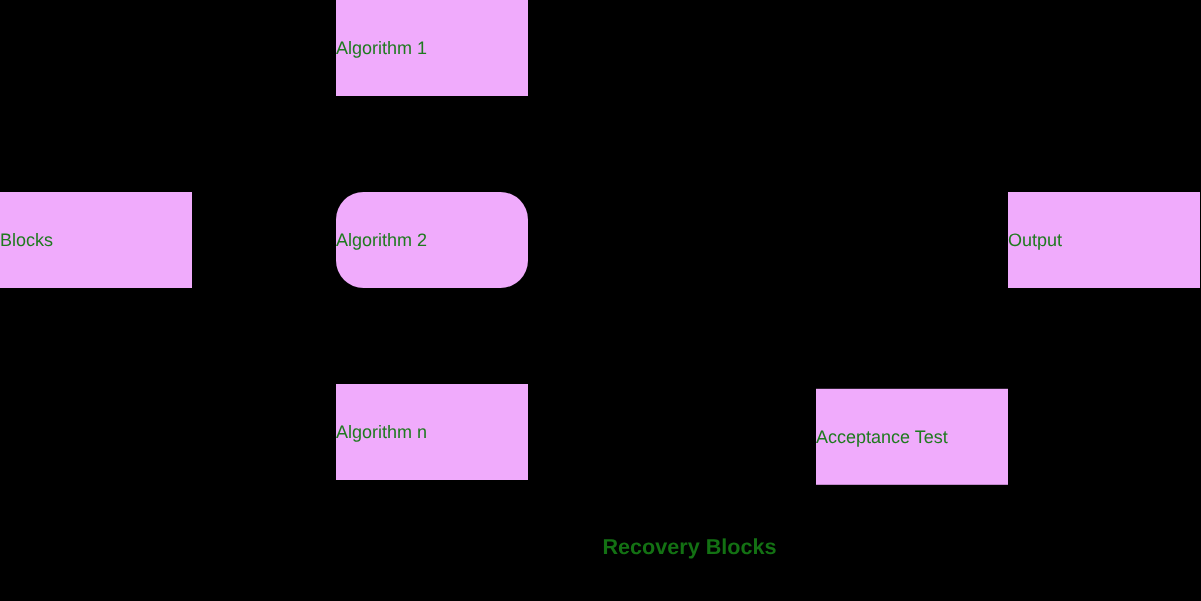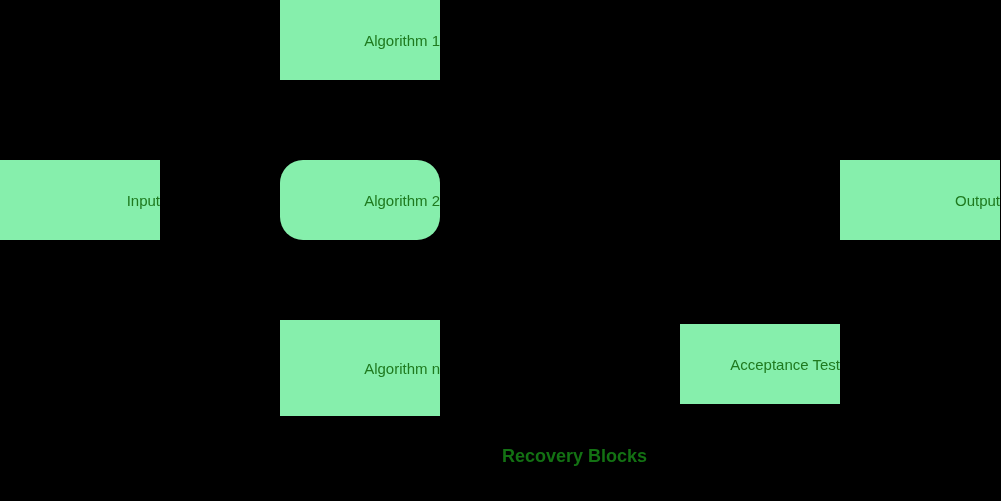--- a/index.html
+++ b/index.html
@@ -17,10 +17,10 @@
   }
   .node {
     position: absolute;
-    background: #86efac;
+    background: #f0abfc;
     display: flex;
     align-items: center;
-    justify-content: flex-end;
+    justify-content: flex-start;
     box-sizing: border-box;
   }
   .node-label {

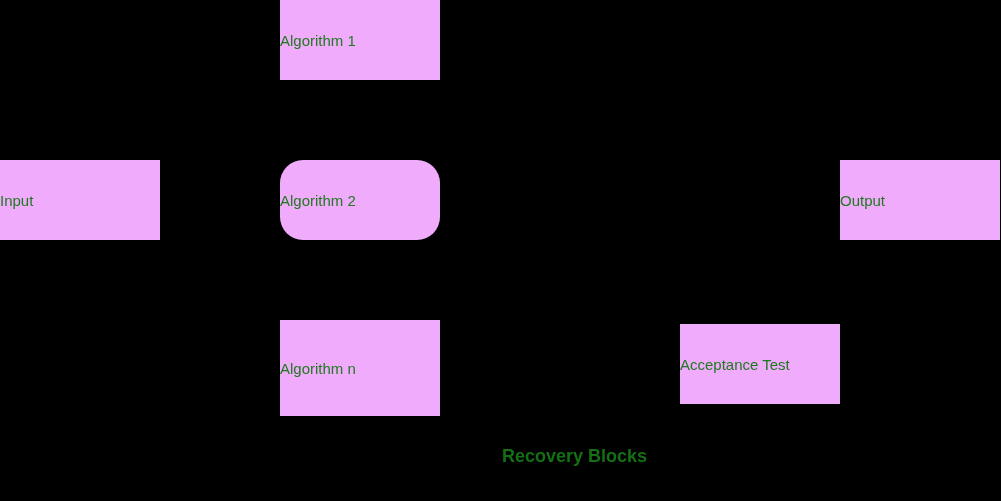--- a/index.html
+++ b/index.html
@@ -60,7 +60,7 @@
   </div>
 
   <div class="node" id="node-input">
-    <span class="node-label">Input</span>
+    <span class="node-label">Blocks</span>
   </div>
 
   <div class="node" id="node-algorithm-2">

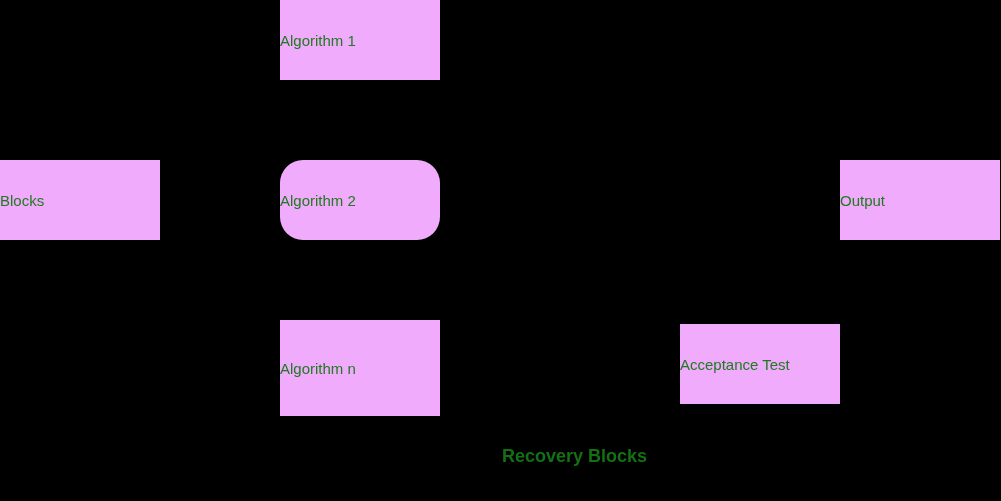--- a/index.html
+++ b/index.html
@@ -47,7 +47,7 @@
   #node-selection-switch { left: 560px; top: 160px; width: 160px; height: 80px; }
   #node-output           { left: 840px; top: 160px; width: 160px; height: 80px; }
   #node-acceptance-test  { left: 680px; top: 280px; width: 160px; height: 80px; margin-top: 44px; }
-  #node-algorithm-n      { left: 280px; top: 320px; width: 160px; height: 96px; }
+  #node-algorithm-n      { left: 280px; top: 320px; width: 160px; height: 80px; }
   #diagram-caption       { left: 502px; top: 447px; }
 </style>
 </head>

